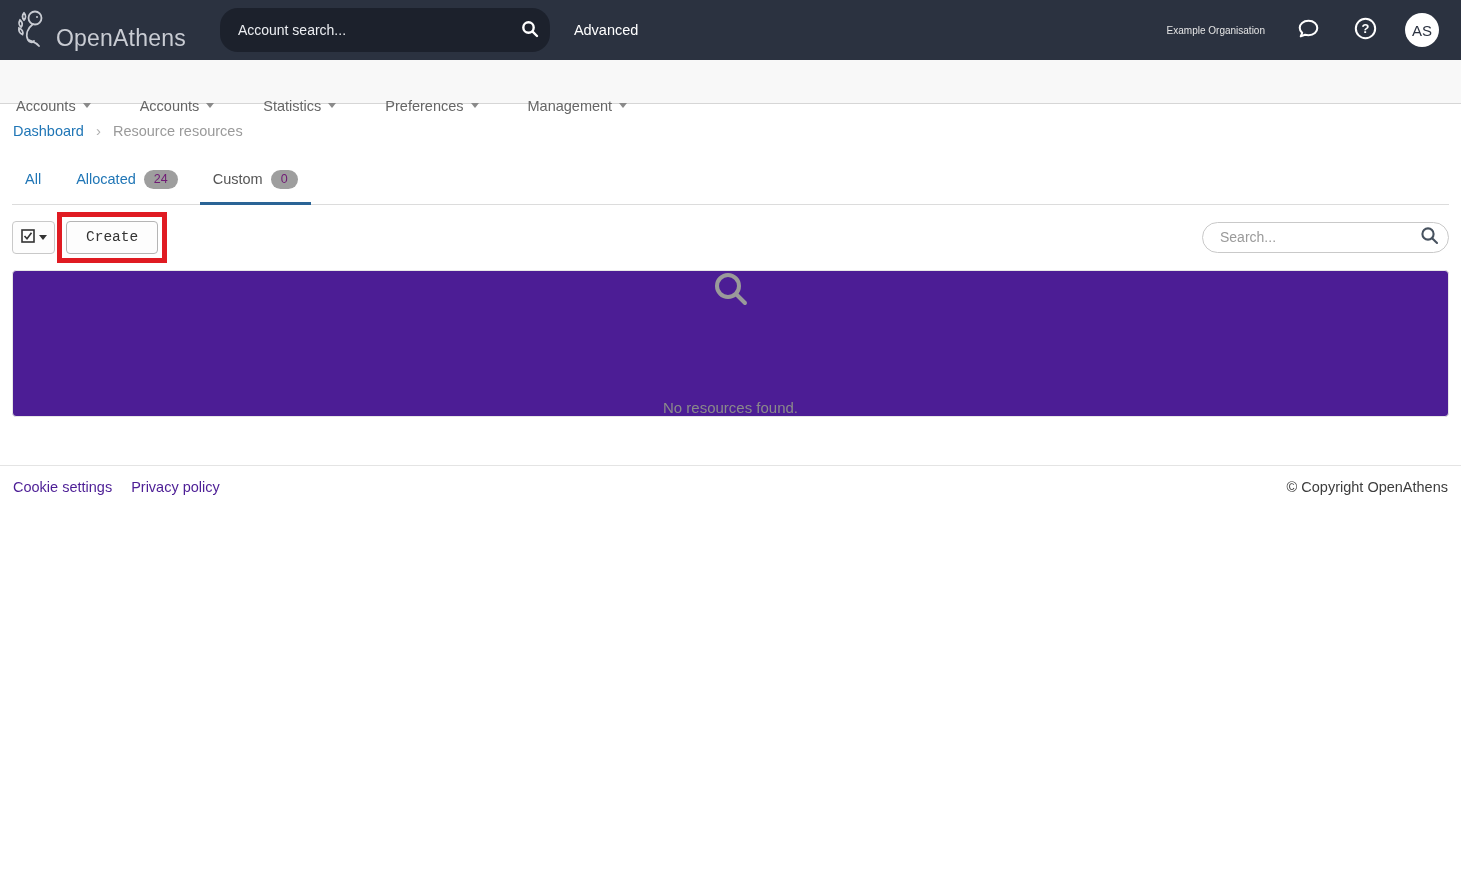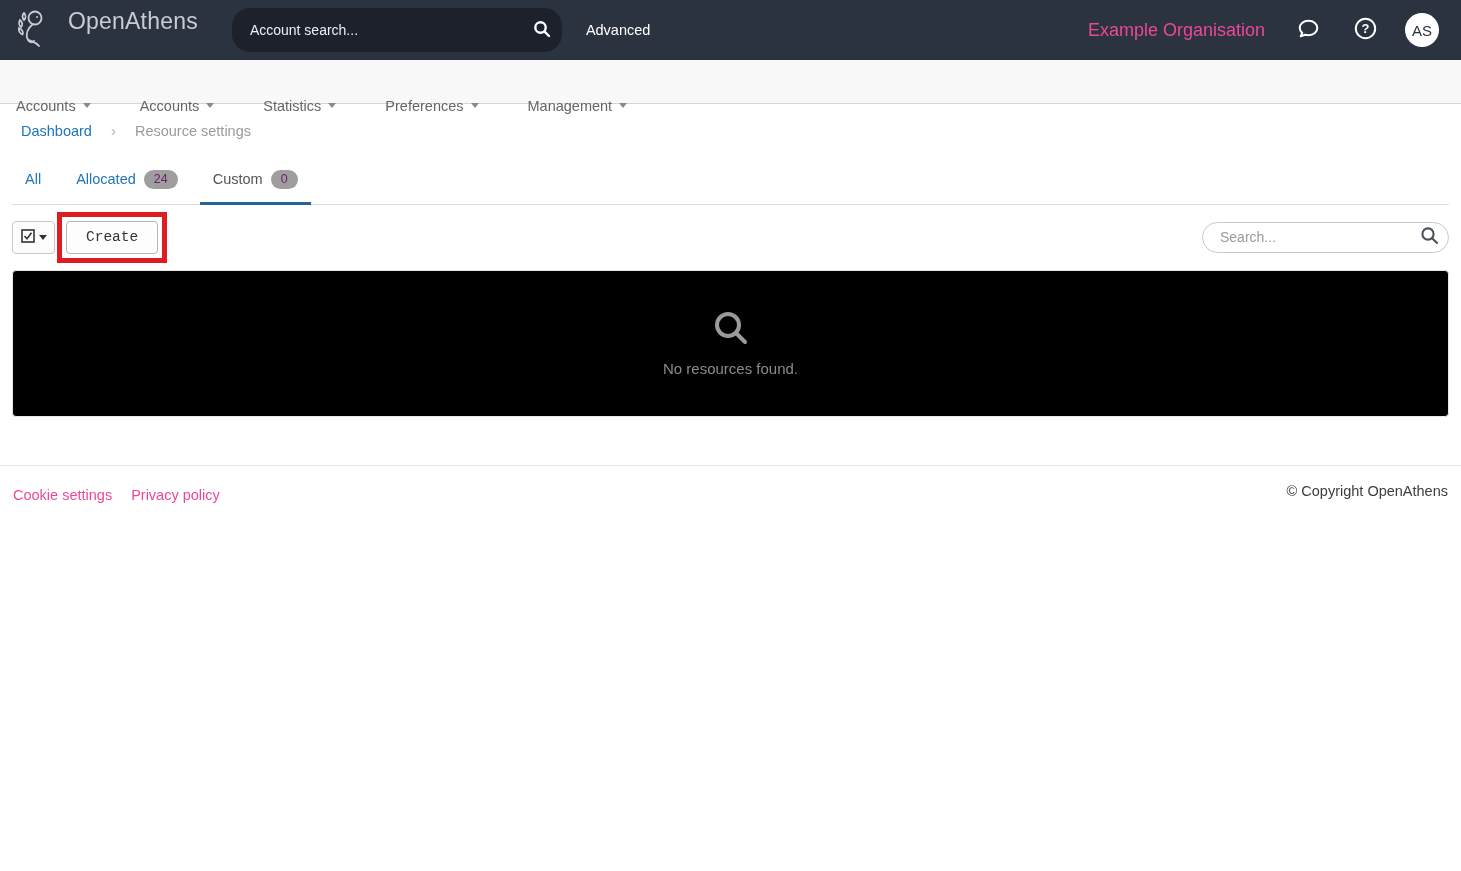--- a/index.html
+++ b/index.html
@@ -7,7 +7,7 @@
 
   
   .topbar { height:60px; background:#2b3240; display:flex; align-items:center; padding:0 22px 0 14px; }
-  .brand { display:flex; align-items:flex-start; gap:20px; cursor:pointer; }
+  .brand { display:flex; align-items:flex-end; gap:8px; cursor:pointer; }
   .brand-name { color:#c9ccd3; font-size:23px; letter-spacing:0.2px; }
   .acct-search { margin-left:34px; width:330px; height:44px; background:#1c212c; border-radius:18px; display:flex; align-items:center; overflow:hidden; }
   .acct-search input { flex:1; background:transparent; border:none; outline:none; color:#f0f2f5; font-size:14px; padding:0 8px 0 18px; font-family:"Liberation Sans",sans-serif; }

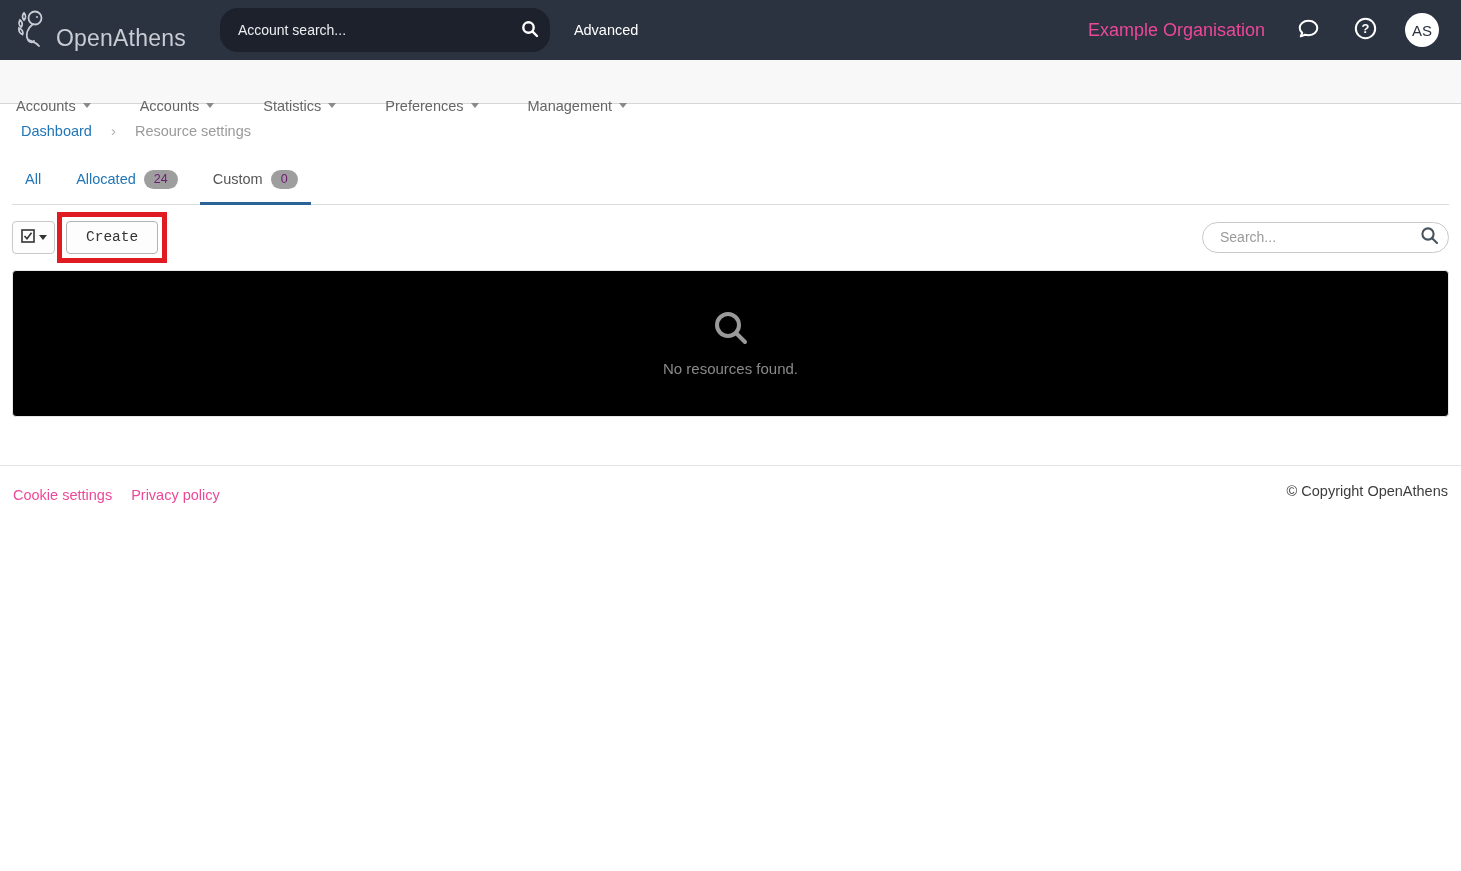--- a/index.html
+++ b/index.html
@@ -15,7 +15,7 @@
   .acct-search-btn { width:40px; height:36px; background:transparent; border:none; display:flex; align-items:center; justify-content:center; cursor:pointer; }
   .advanced { margin-left:24px; color:#ffffff; font-size:14.5px; cursor:pointer; text-decoration:none; }
   .topbar-spacer { flex:1; }
-  .org-name { color:#ec4899; font-size:18px;text-align:right; }
+  .org-name { color:#e5e5e5; font-size:10px;text-align:right; }
   .top-icon-btn { background:transparent; border:none; margin-left:30px; cursor:pointer; display:flex; align-items:center; justify-content:center; }
   .avatar { margin-left:26px; width:34px; height:34px; border-radius:50%; background:#ffffff; color:#2b3240; font-size:15px; display:flex; align-items:center; justify-content:center; cursor:pointer; }
 

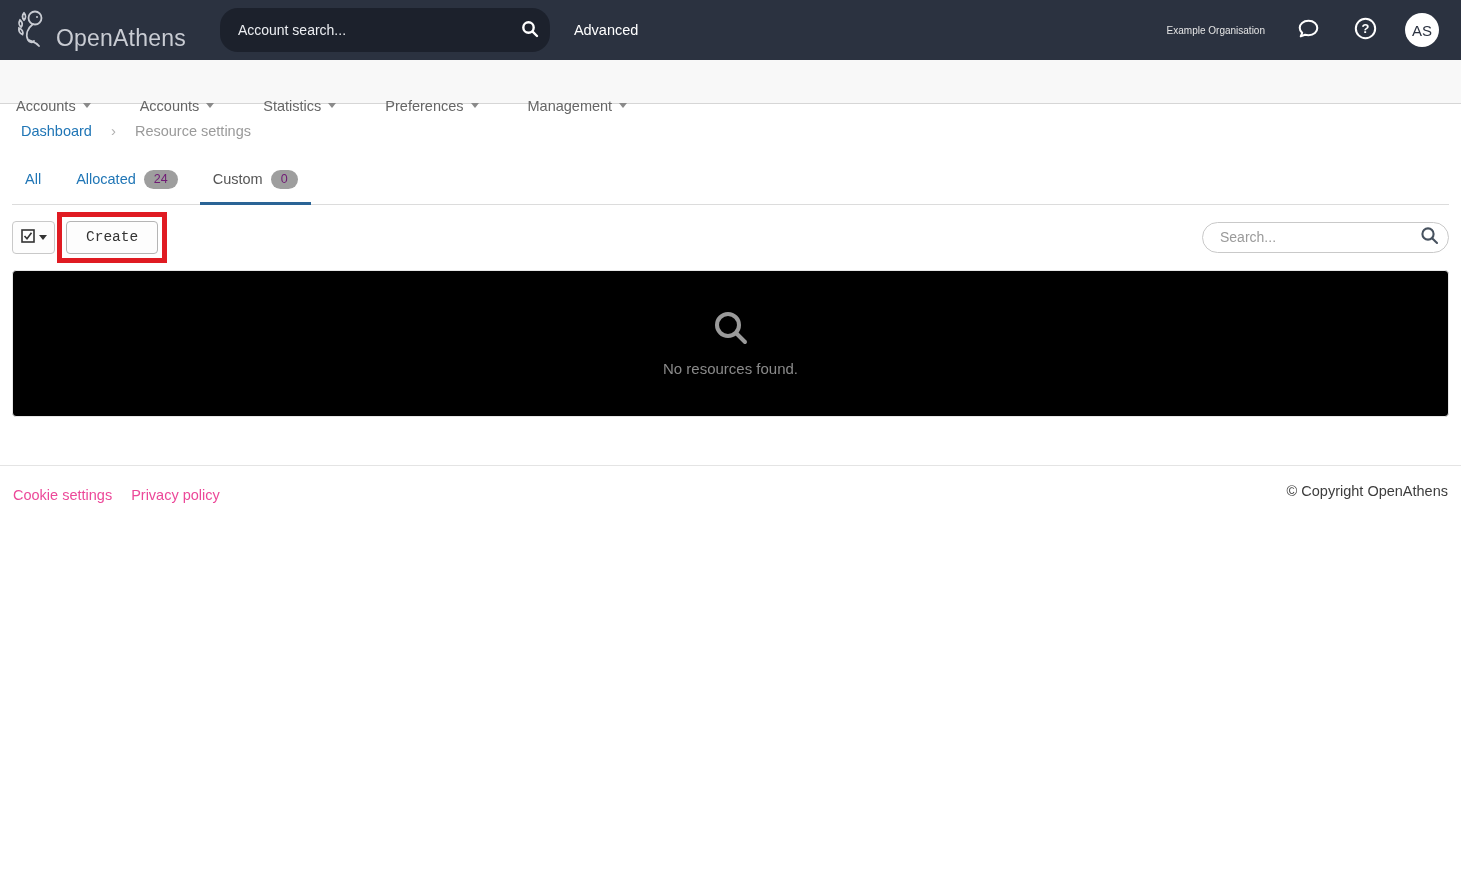--- a/index.html
+++ b/index.html
@@ -25,7 +25,7 @@
   .caret-down { width:0; height:0; border-left:4px solid transparent; border-right:4px solid transparent; border-top:5px solid #8a8a8a; display:inline-block; }
 
   
-  .breadcrumb { display:flex; align-items:center; gap:19px; padding:18px 21px 10px; font-size:14.5px; }
+  .breadcrumb { display:flex; align-items:center; gap:12px; padding:18px 13px 10px; font-size:14.5px; }
   .bc-link { color:#2076b6; text-decoration:none; cursor:pointer; }
   .bc-sep { color:#b0b0b0; font-size:15px; }
   .bc-current { color:#9a9a9a; }

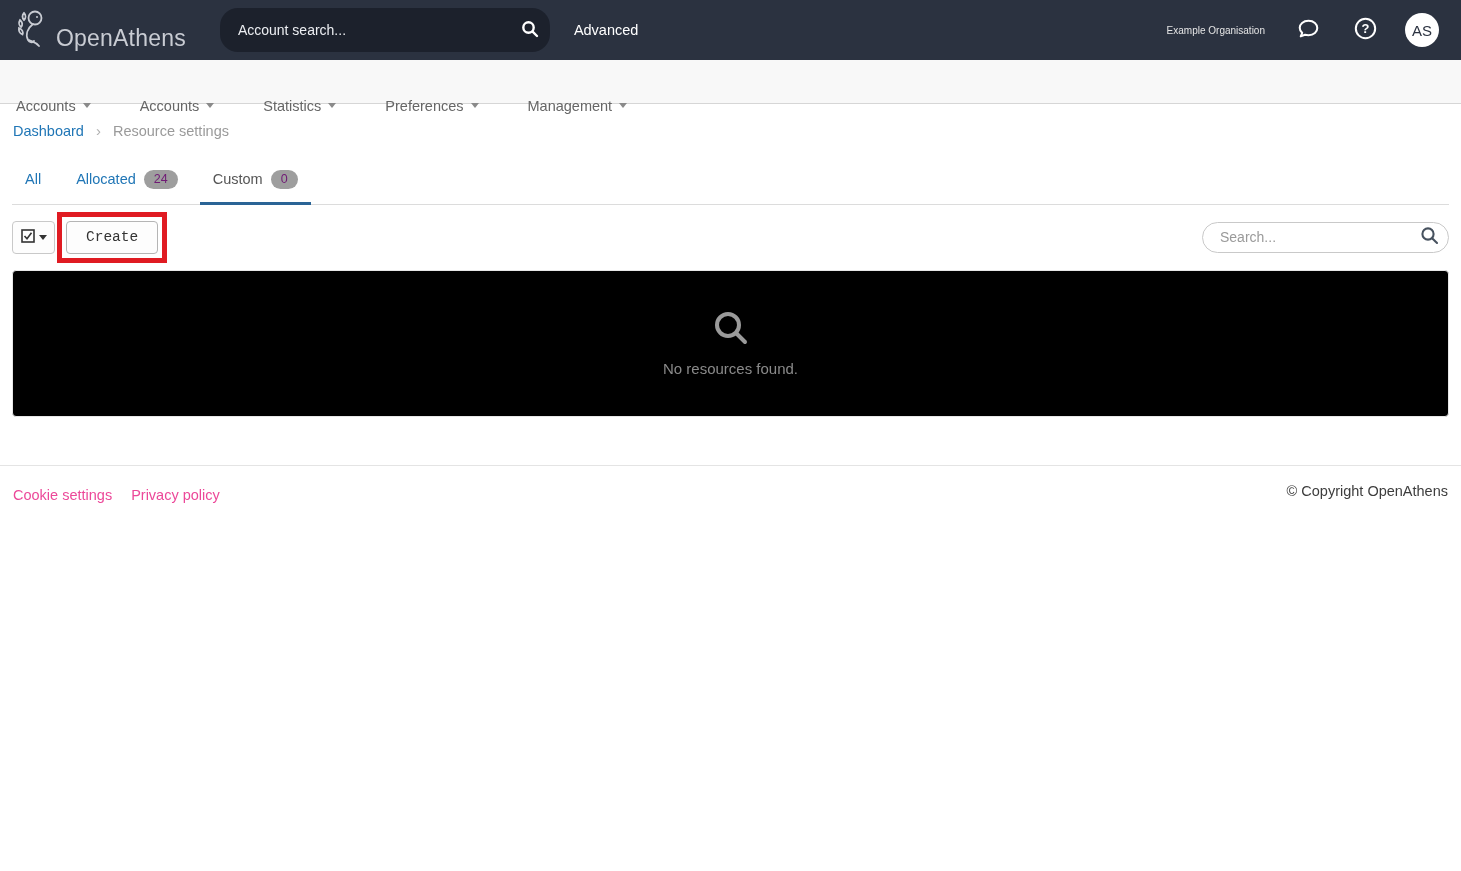--- a/index.html
+++ b/index.html
@@ -144,7 +144,7 @@
 <div class="breadcrumb">
   <a class="bc-link">Dashboard</a>
   <span class="bc-sep">›</span>
-  <span class="bc-current">Resource settings</span>
+  <span class="bc-current">Resource resources</span>
 </div>
 
 <div class="tabs-wrap">

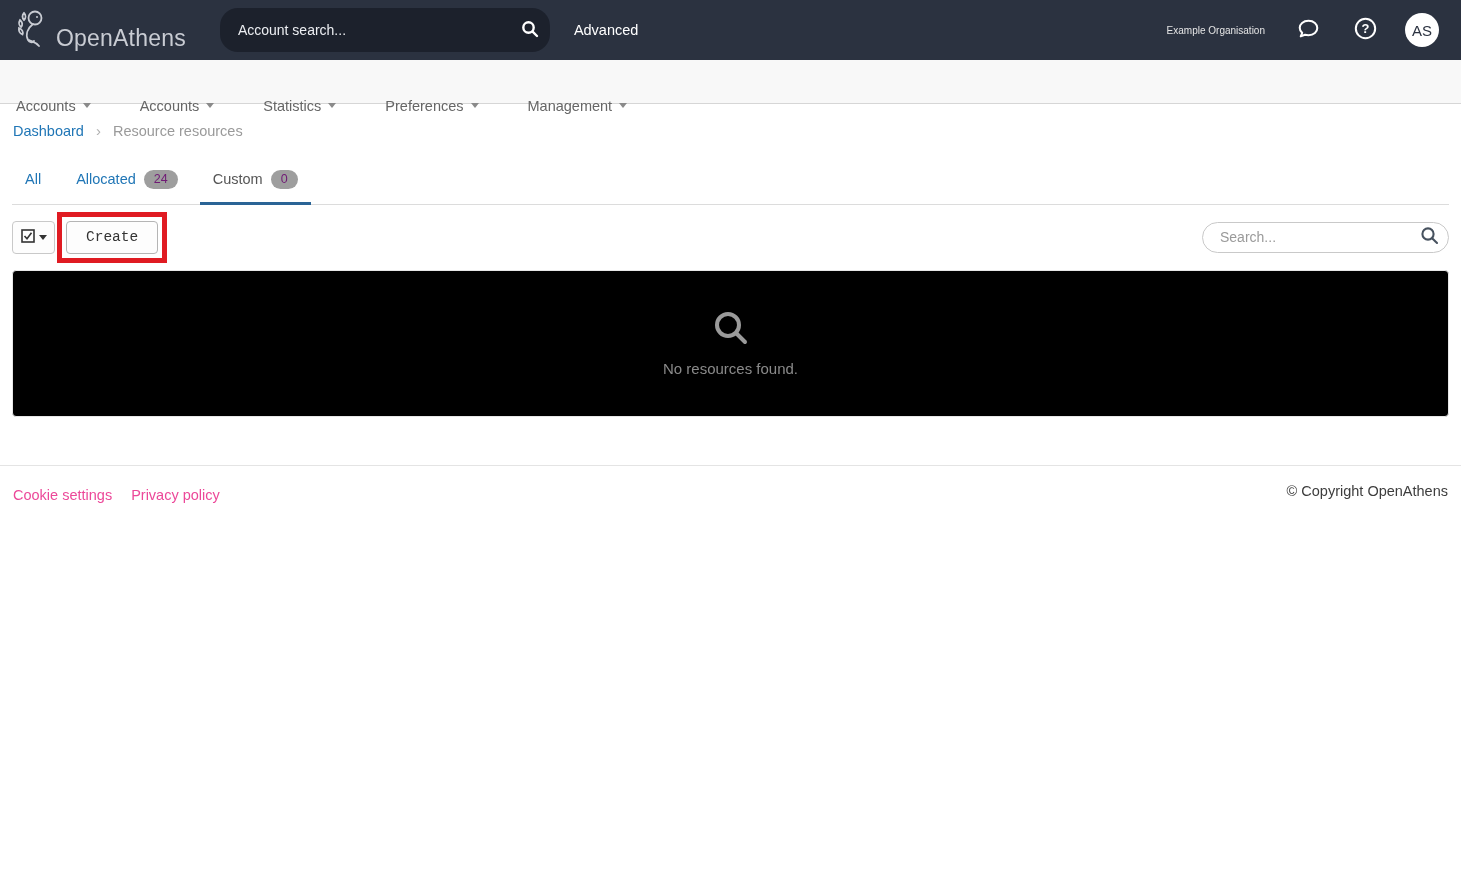--- a/index.html
+++ b/index.html
@@ -50,7 +50,7 @@
   .res-search-btn { width:38px; height:31px; background:transparent; border:none; display:flex; align-items:center; justify-content:center; cursor:pointer; }
 
   
-  .empty-panel { margin:16px 12px 0; height:147px; background:#000000; border:1px solid #e7e7e7; border-radius:4px; display:flex; flex-direction:column; align-items:center; justify-content:center; }
+  .empty-panel { margin:16px 12px 0; height:147px; background:#4c1d95; border:1px solid #e7e7e7; border-radius:4px; display:flex; flex-direction:column; align-items:center; justify-content:space-between; }
   .empty-msg { margin-top:10px; color:#8a8a8a; font-size:15px; }
 
   

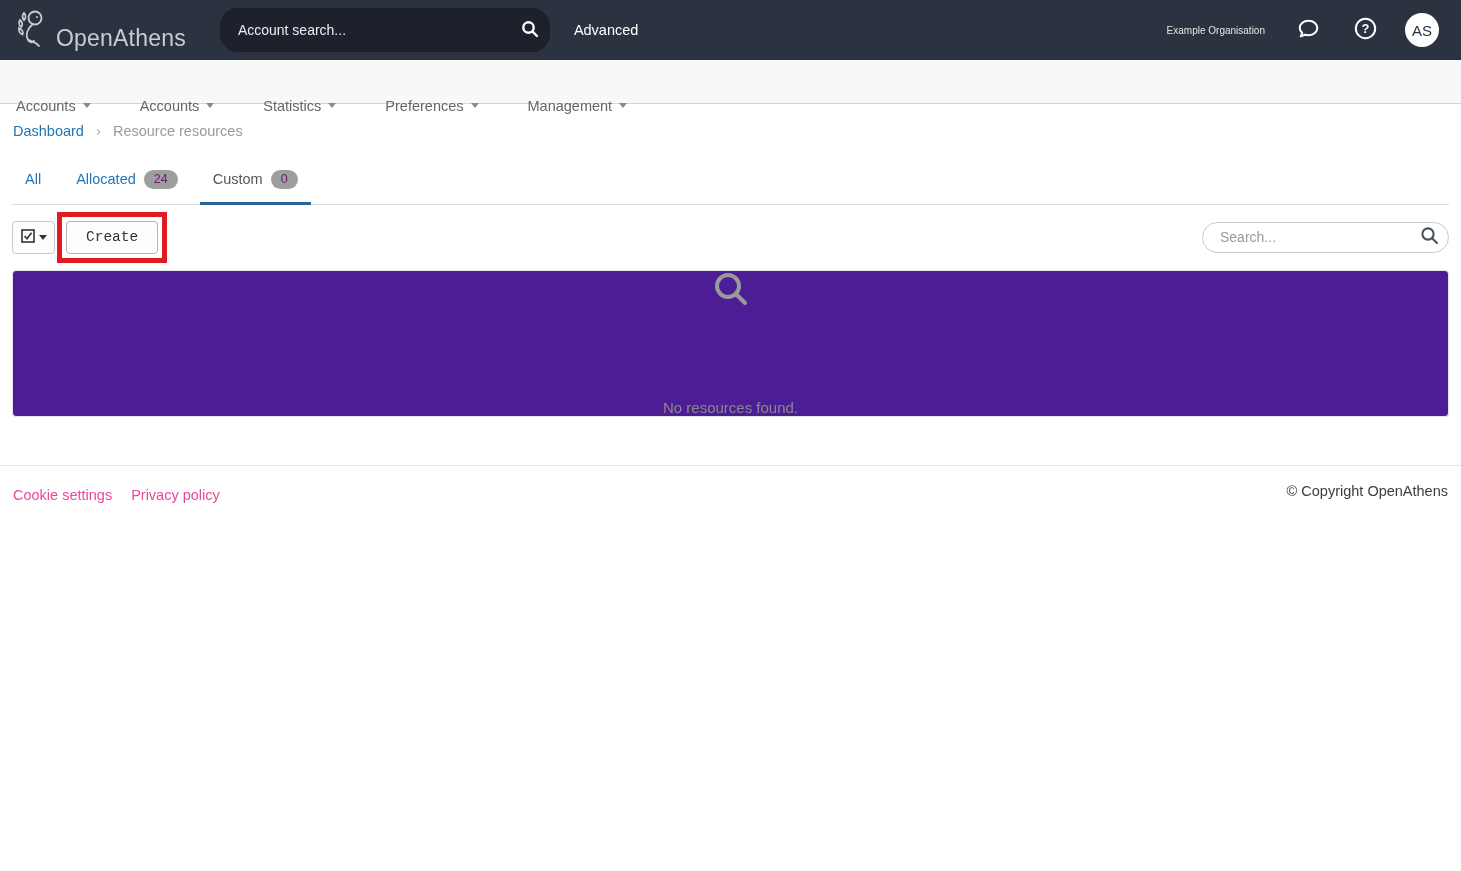--- a/index.html
+++ b/index.html
@@ -55,7 +55,7 @@
 
   
   .footer { margin-top:48px; border-top:1px solid #e4e4e4; padding:13px 13px; display:flex; align-items:center; }
-  .foot-link { color:#ec4899; font-size:14.5px; text-decoration:none; cursor:pointer; margin-right:19px;margin-top:8px; }
+  .foot-link { color:#4c1d95; font-size:14.5px; text-decoration:none; cursor:pointer; margin-right:19px; }
   .foot-spacer { flex:1; }
   .copyright { color:#3d3d3d; font-size:14.5px; }
 </style>

